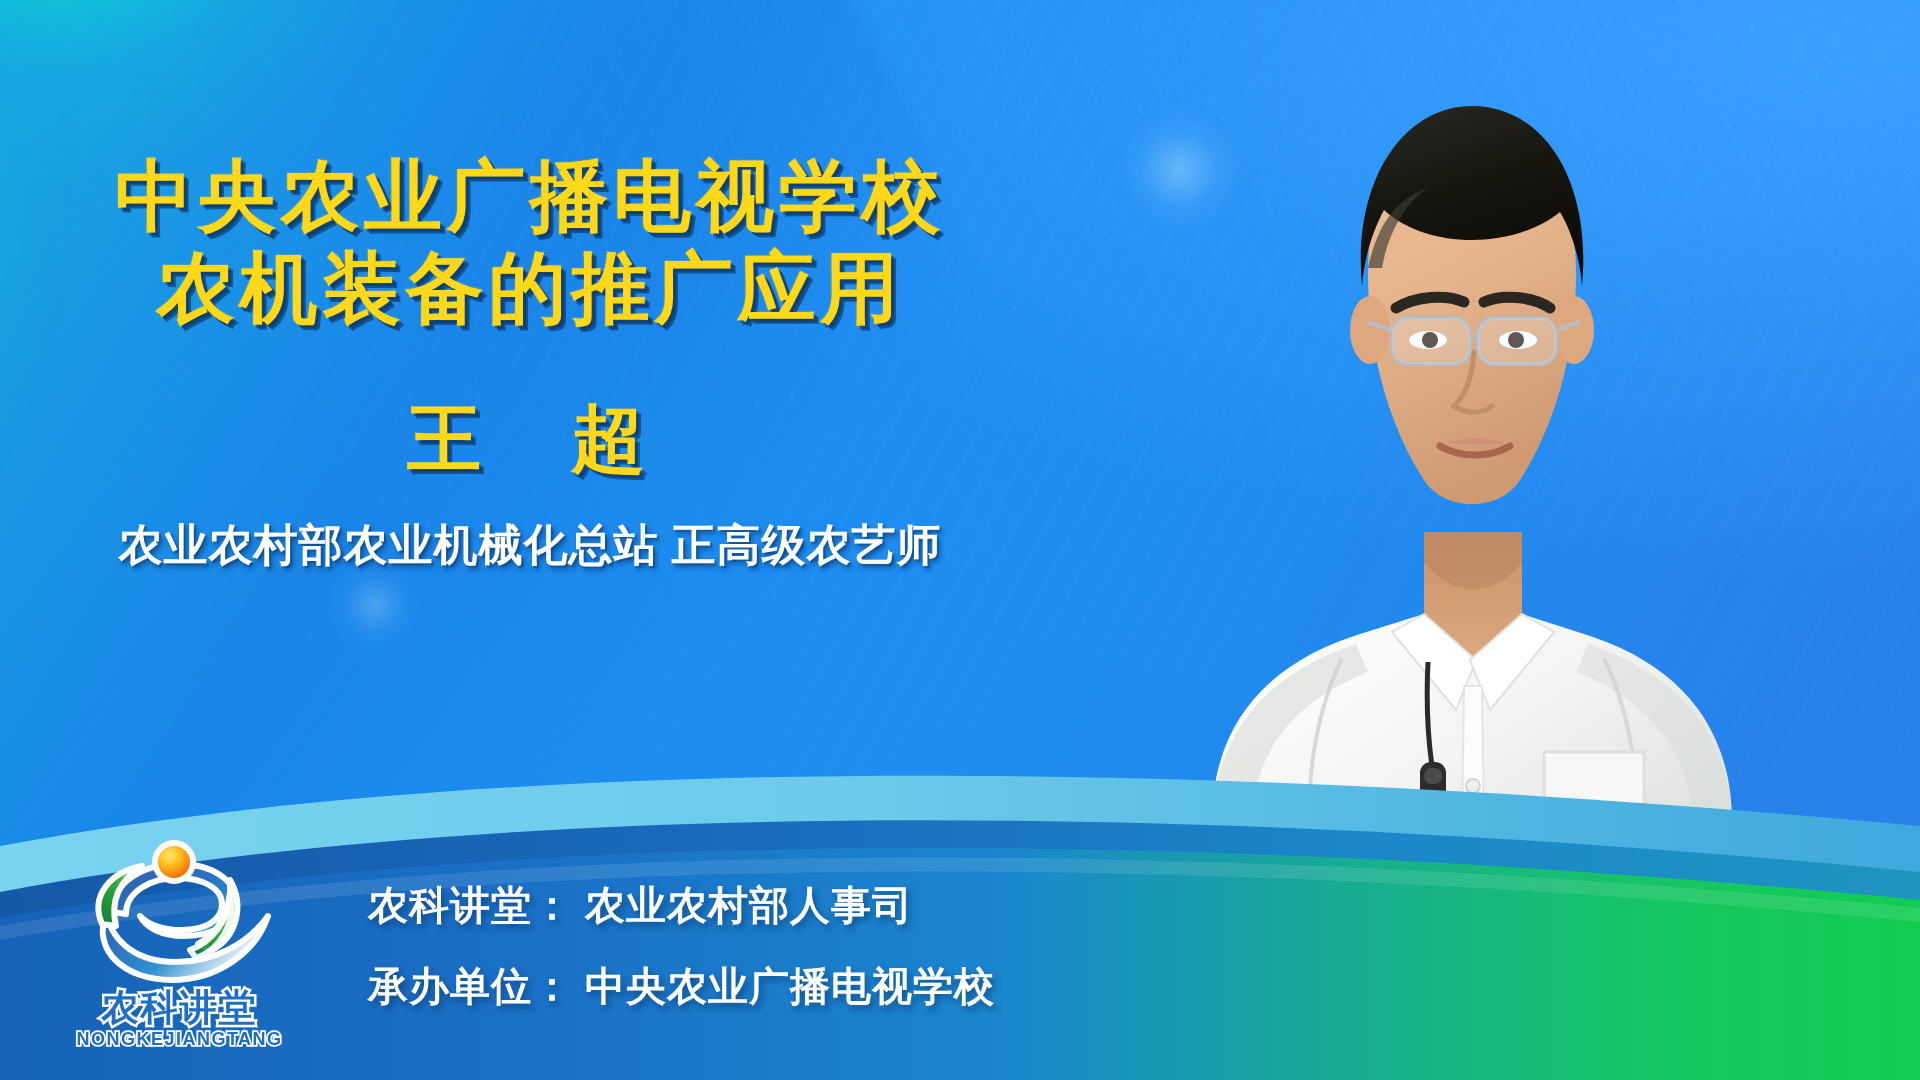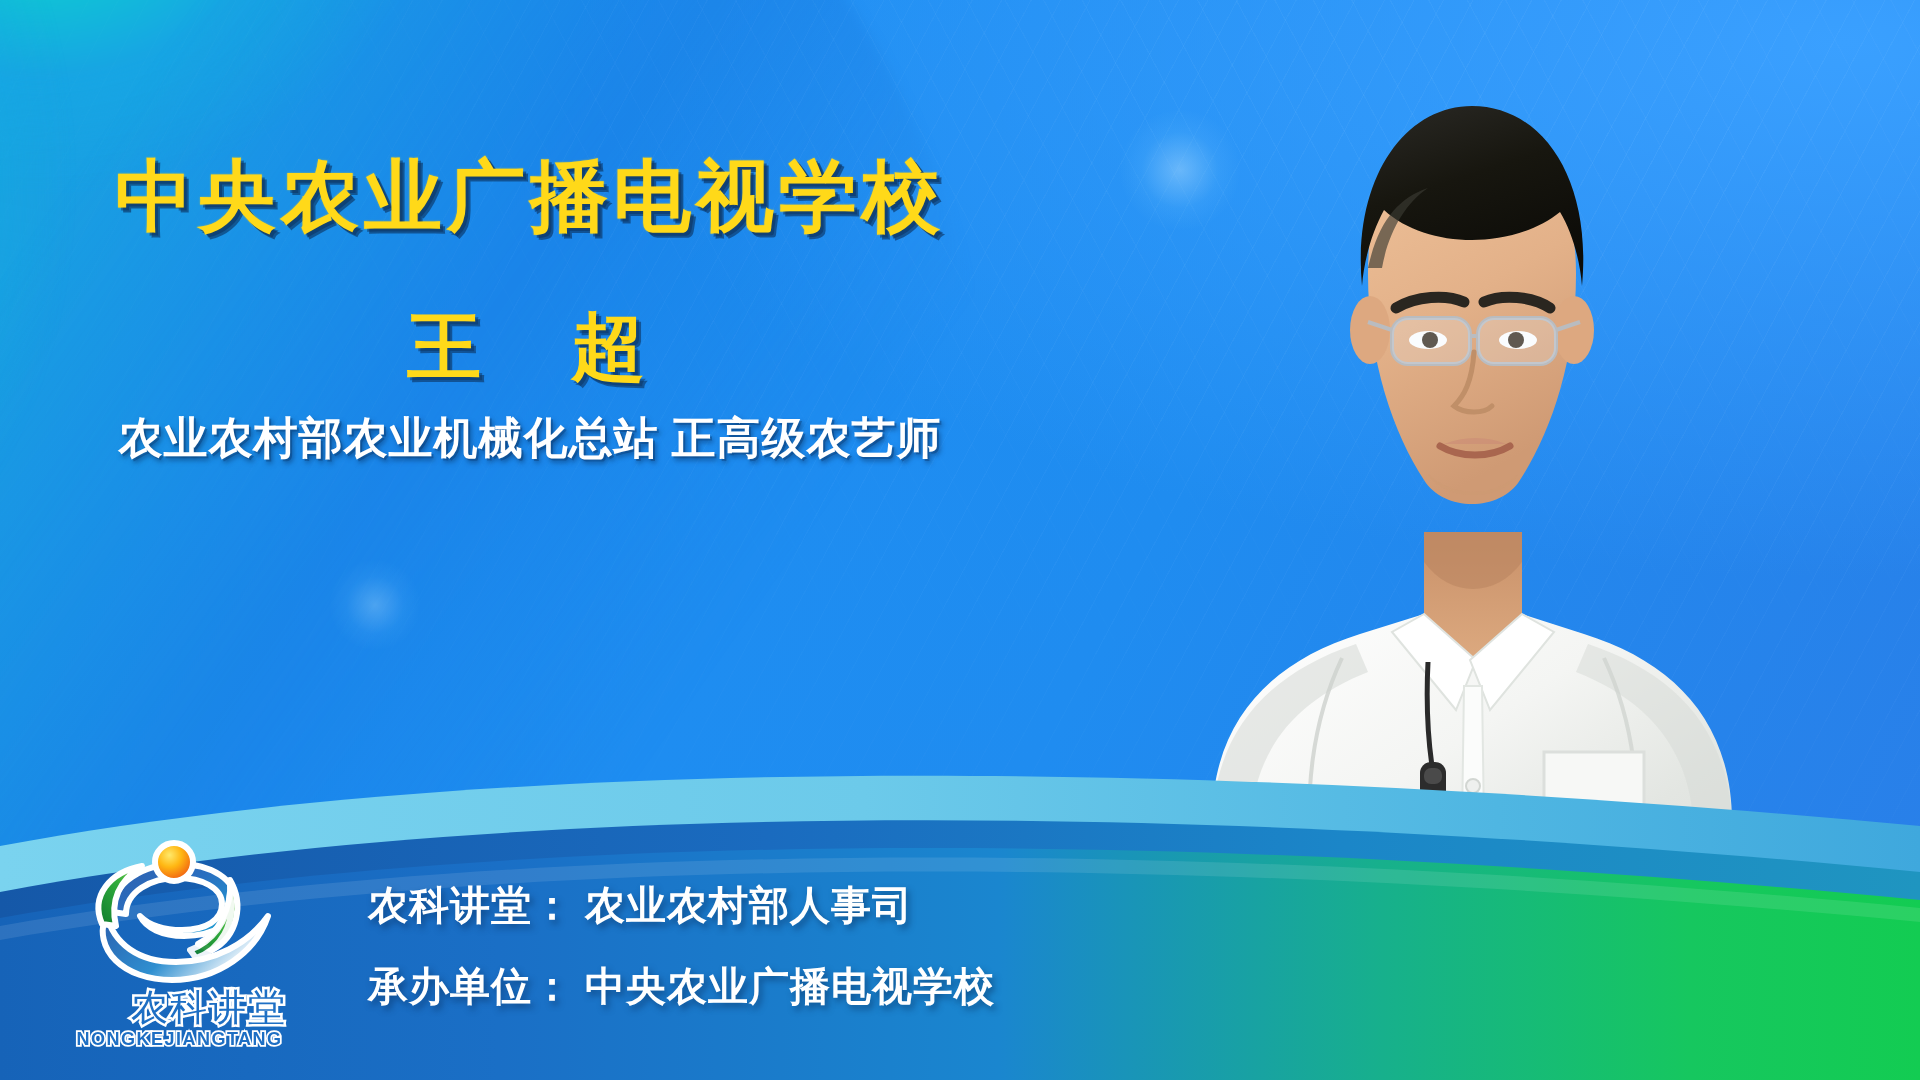--- a/index.html
+++ b/index.html
@@ -277,6 +277,7 @@
 
   <div class="text-block">
     <div class="title-line">中央农业广播电视学校</div>
+    <div class="title-line">农机装备的推广应用</div>
     <div class="speaker-name">王　超</div>
     <div class="speaker-affil">农业农村部农业机械化总站 正高级农艺师</div>
   </div>

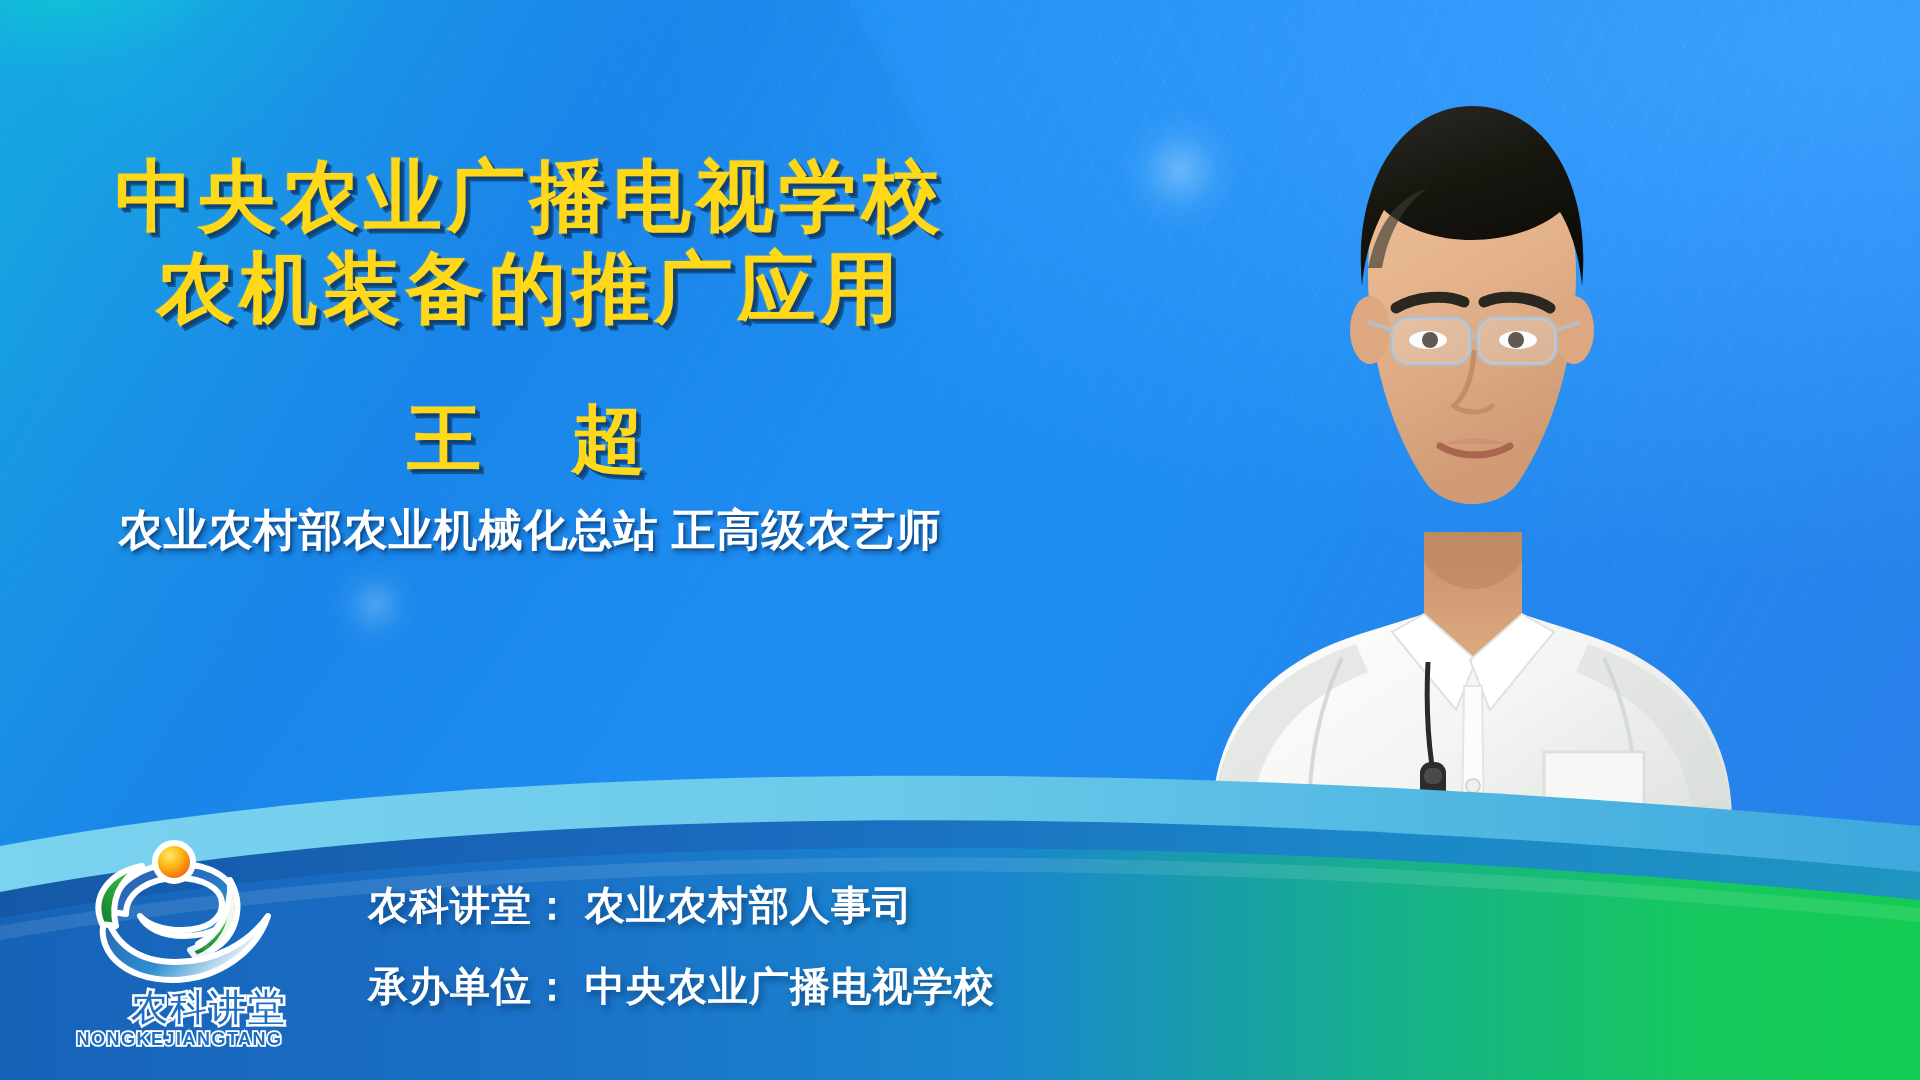--- a/index.html
+++ b/index.html
@@ -113,7 +113,7 @@
       3px 3px 0 rgba(12,50,95,.5);
   }
   .speaker-affil{
-    margin-top:11px;
+    margin-top:26px;
     font-size:44px;
     font-weight:700;
     color:#ffffff;

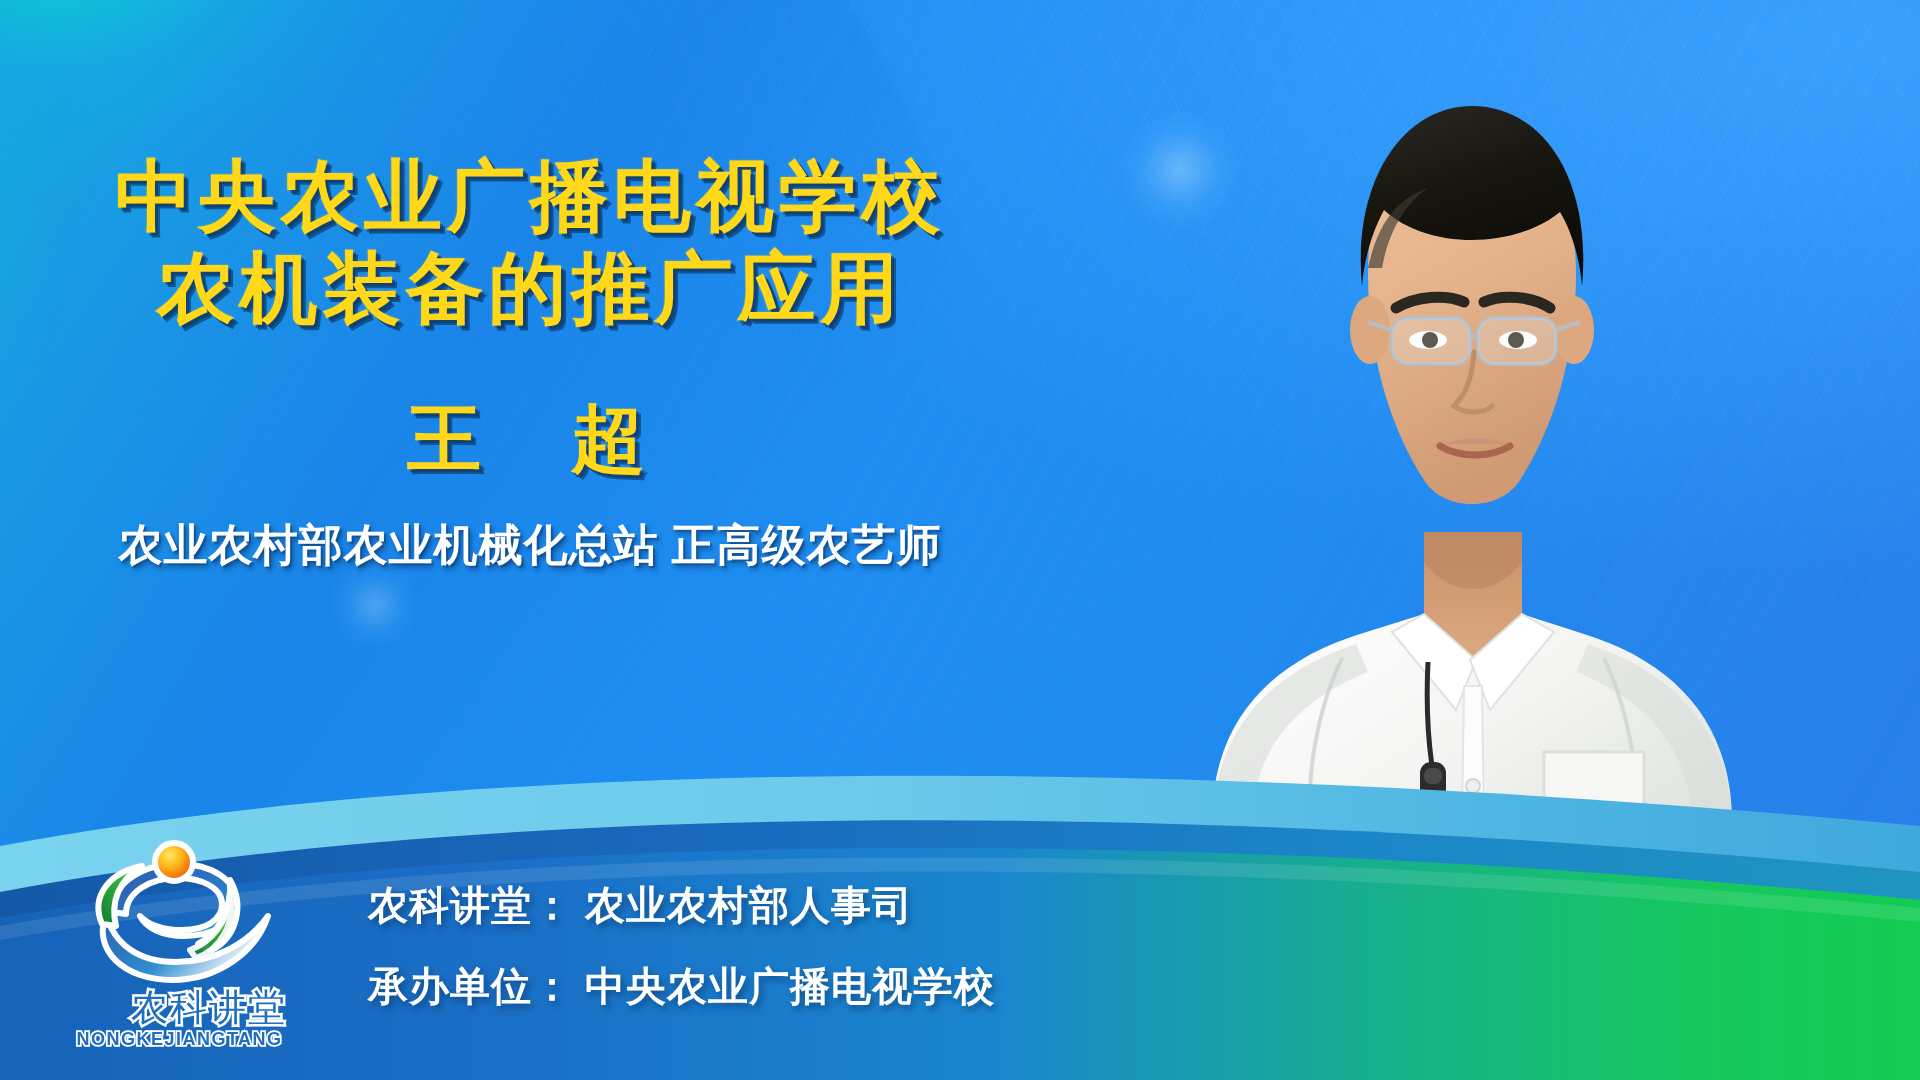--- a/index.html
+++ b/index.html
@@ -138,8 +138,8 @@
   .logo svg{display:block;width:215px;height:155px;}
   .logo-cn{
     margin-top:-4px;
-    text-align:right;
-    font-size:37px;font-weight:400;color:#1e6fc4;
+    text-align:center;
+    font-size:37px;font-weight:700;color:#1e6fc4;
     letter-spacing:2px;
     -webkit-text-stroke:5px #ffffff;
     paint-order:stroke fill;

